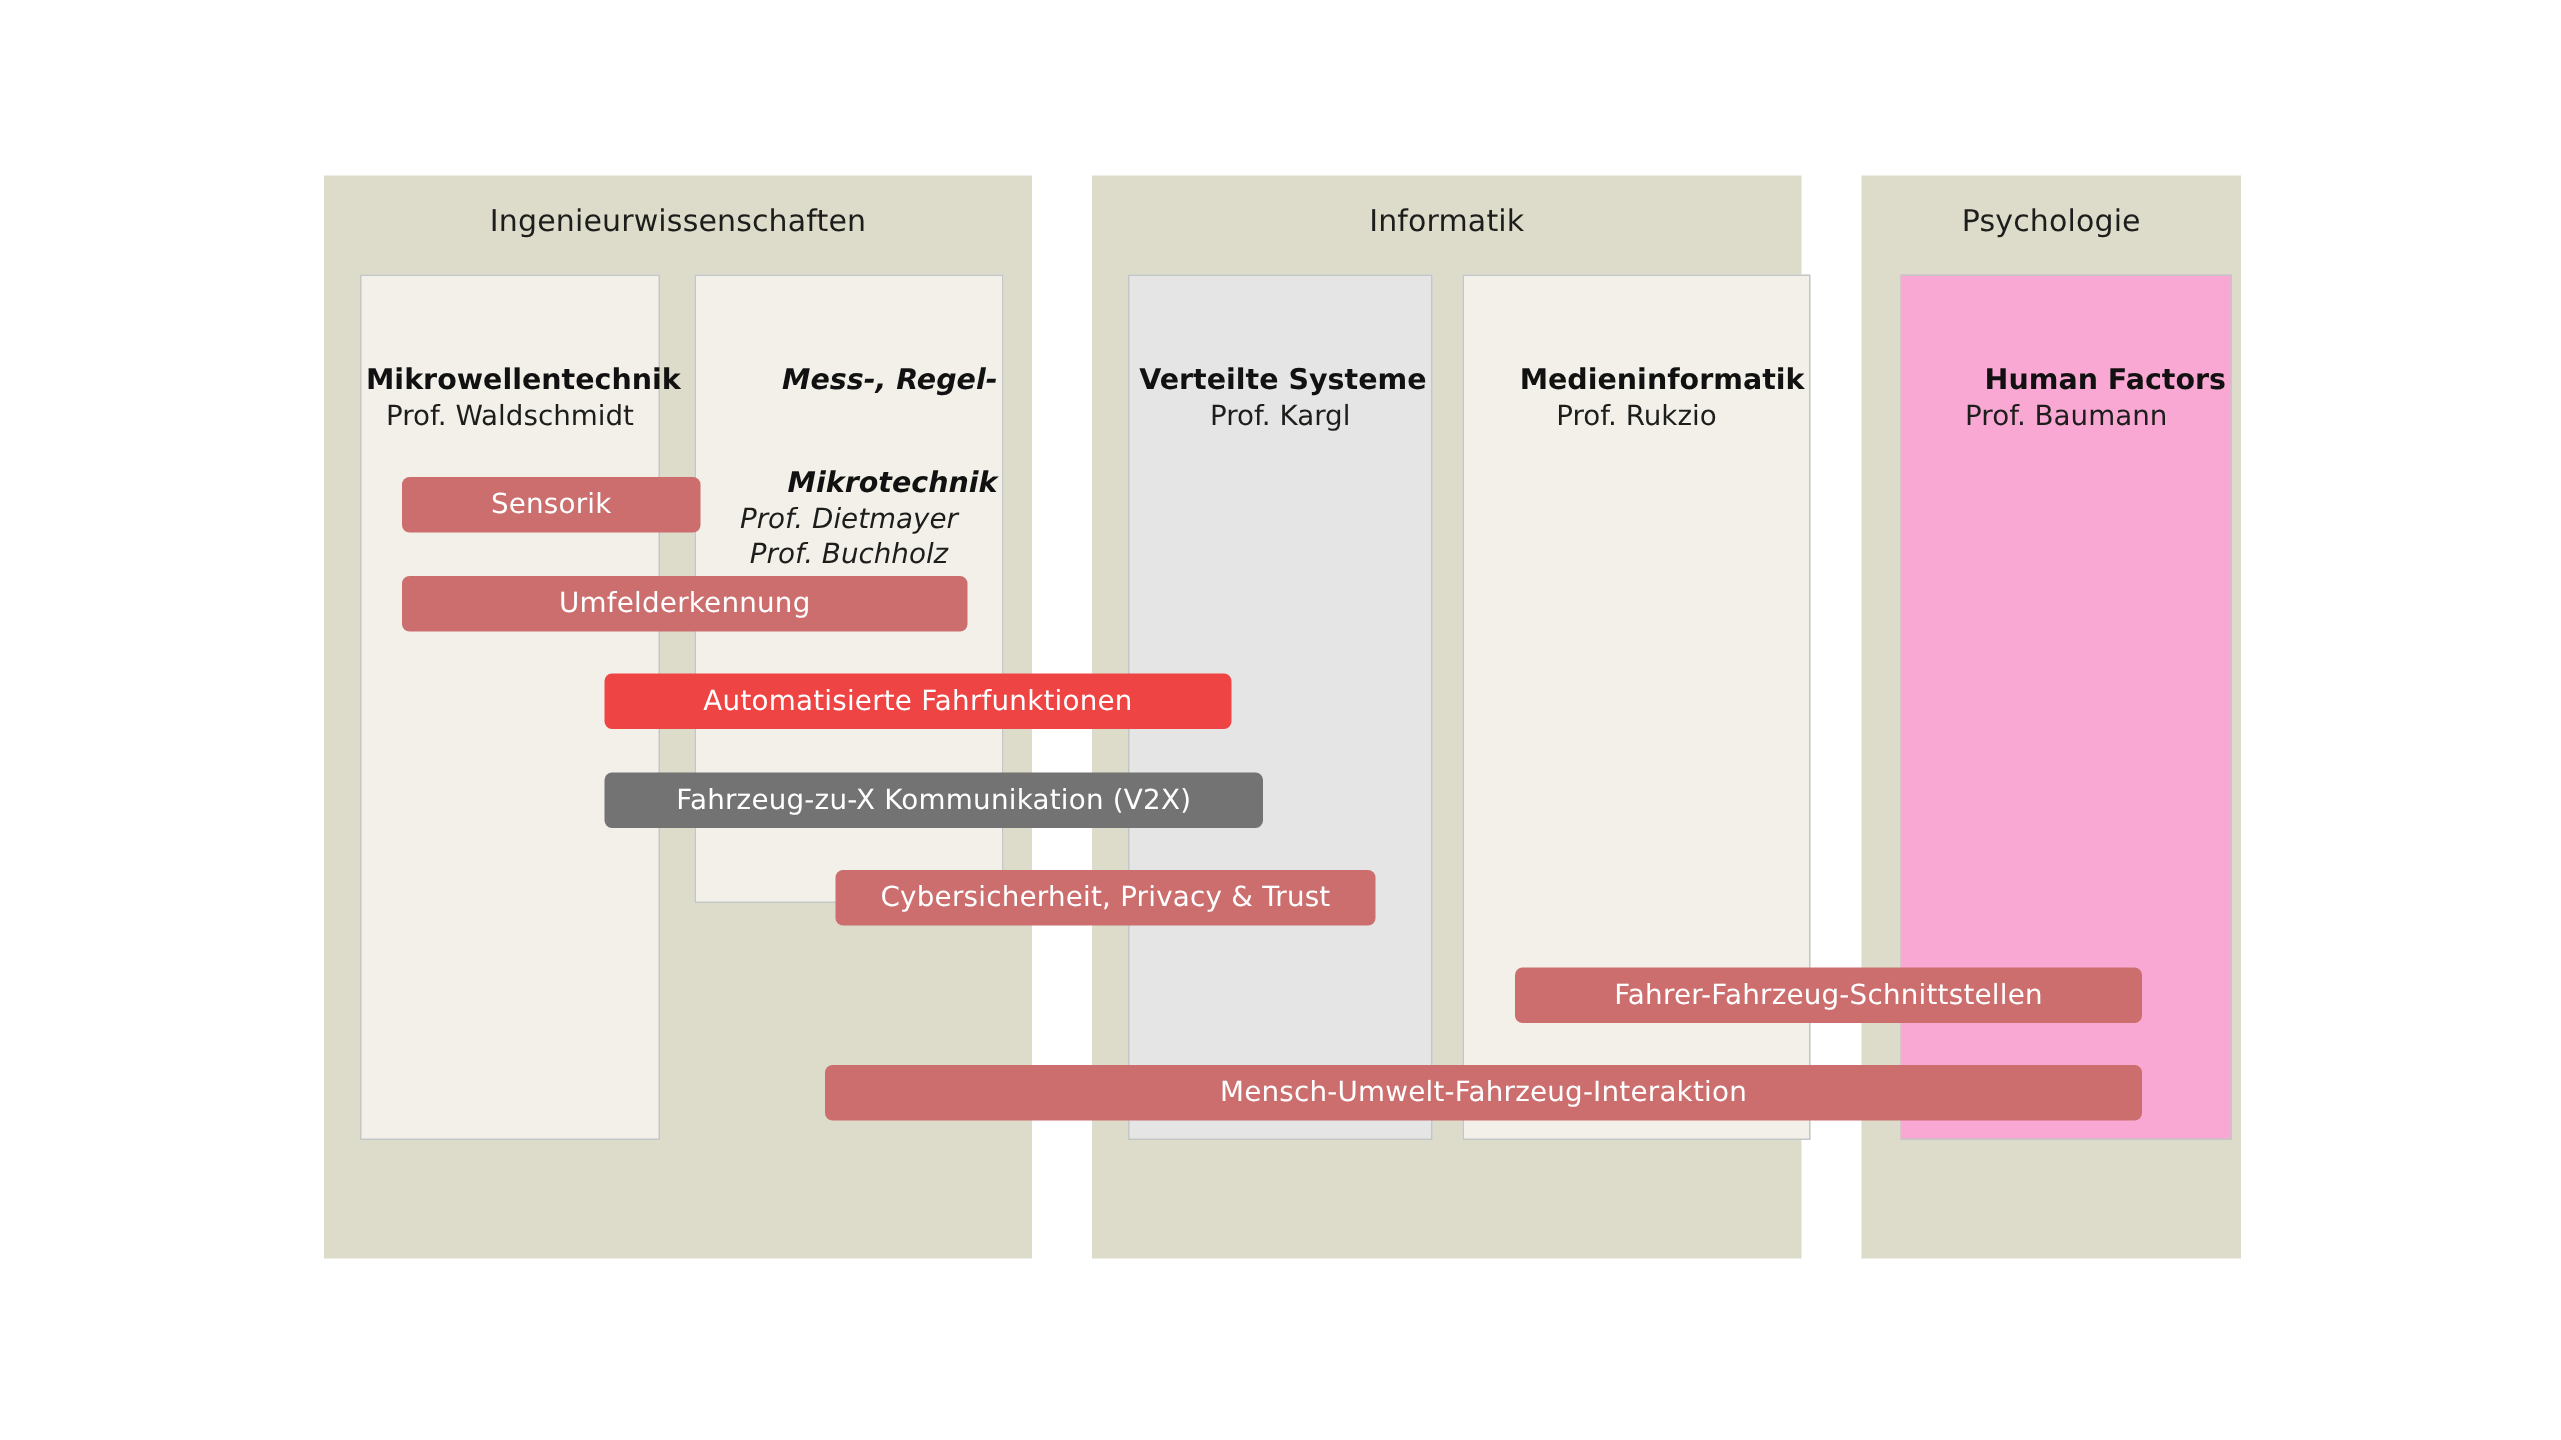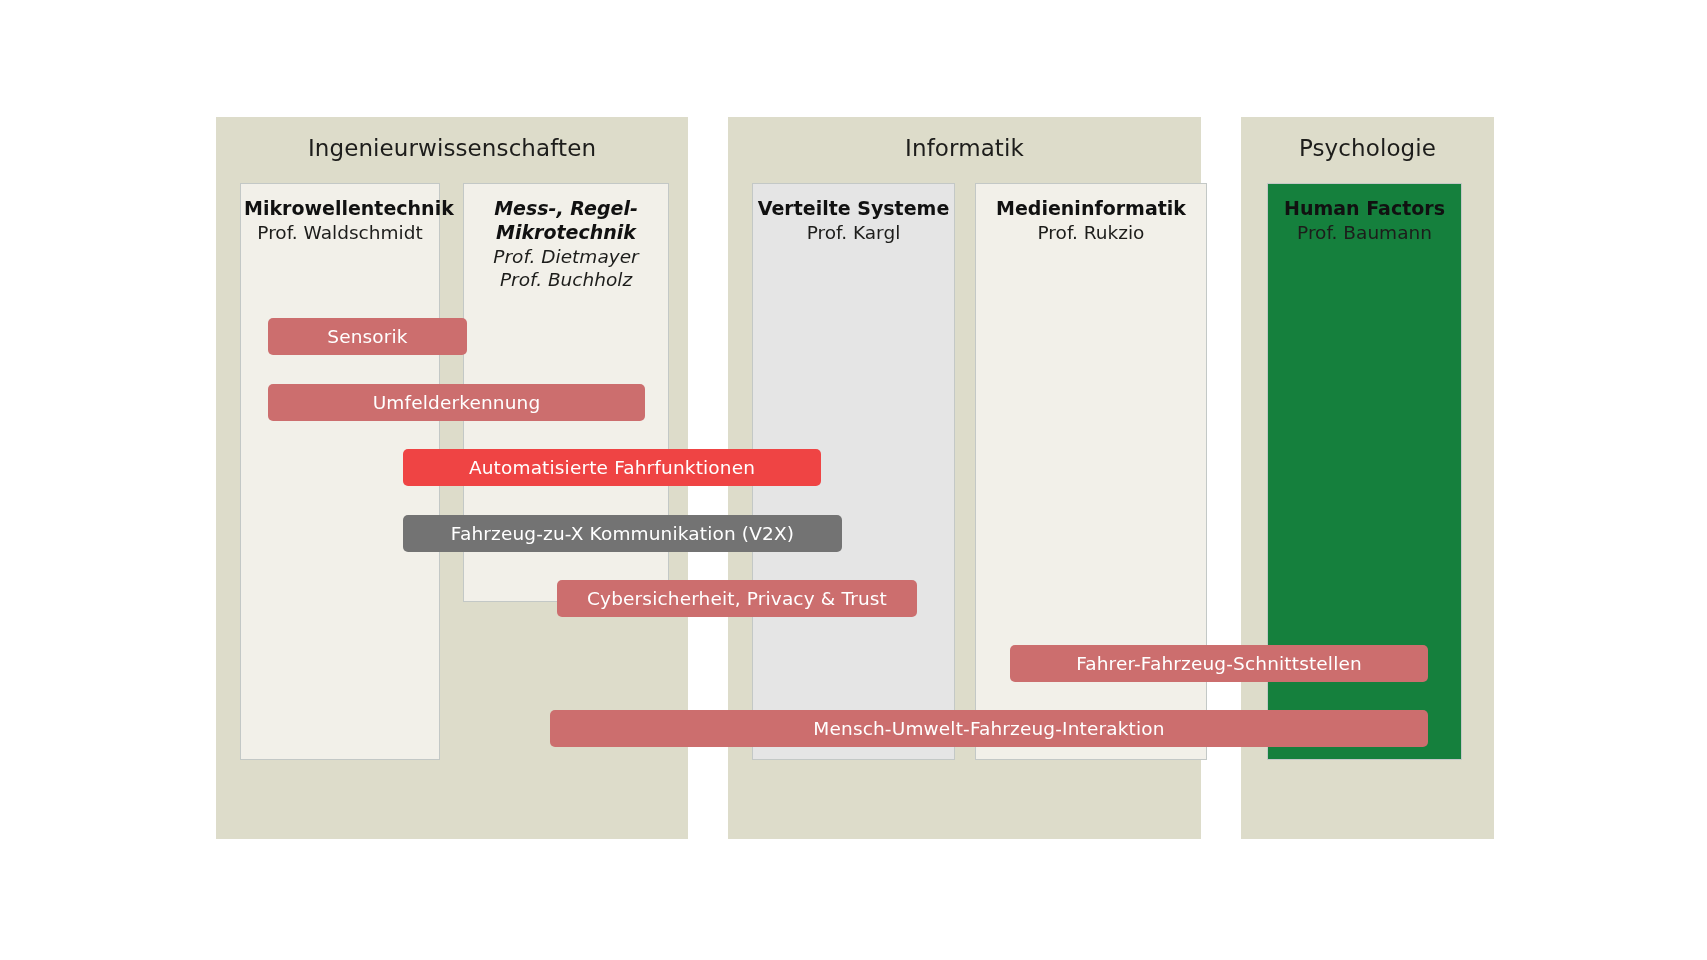--- a/index.html
+++ b/index.html
@@ -32,7 +32,7 @@
     right: 0;
     top: 18px;
     text-align: center;
-    font-size: 23px;
+    font-size: 20px;
     color: #1d1d1b;
     font-weight: 400;
     letter-spacing: 0.1px;

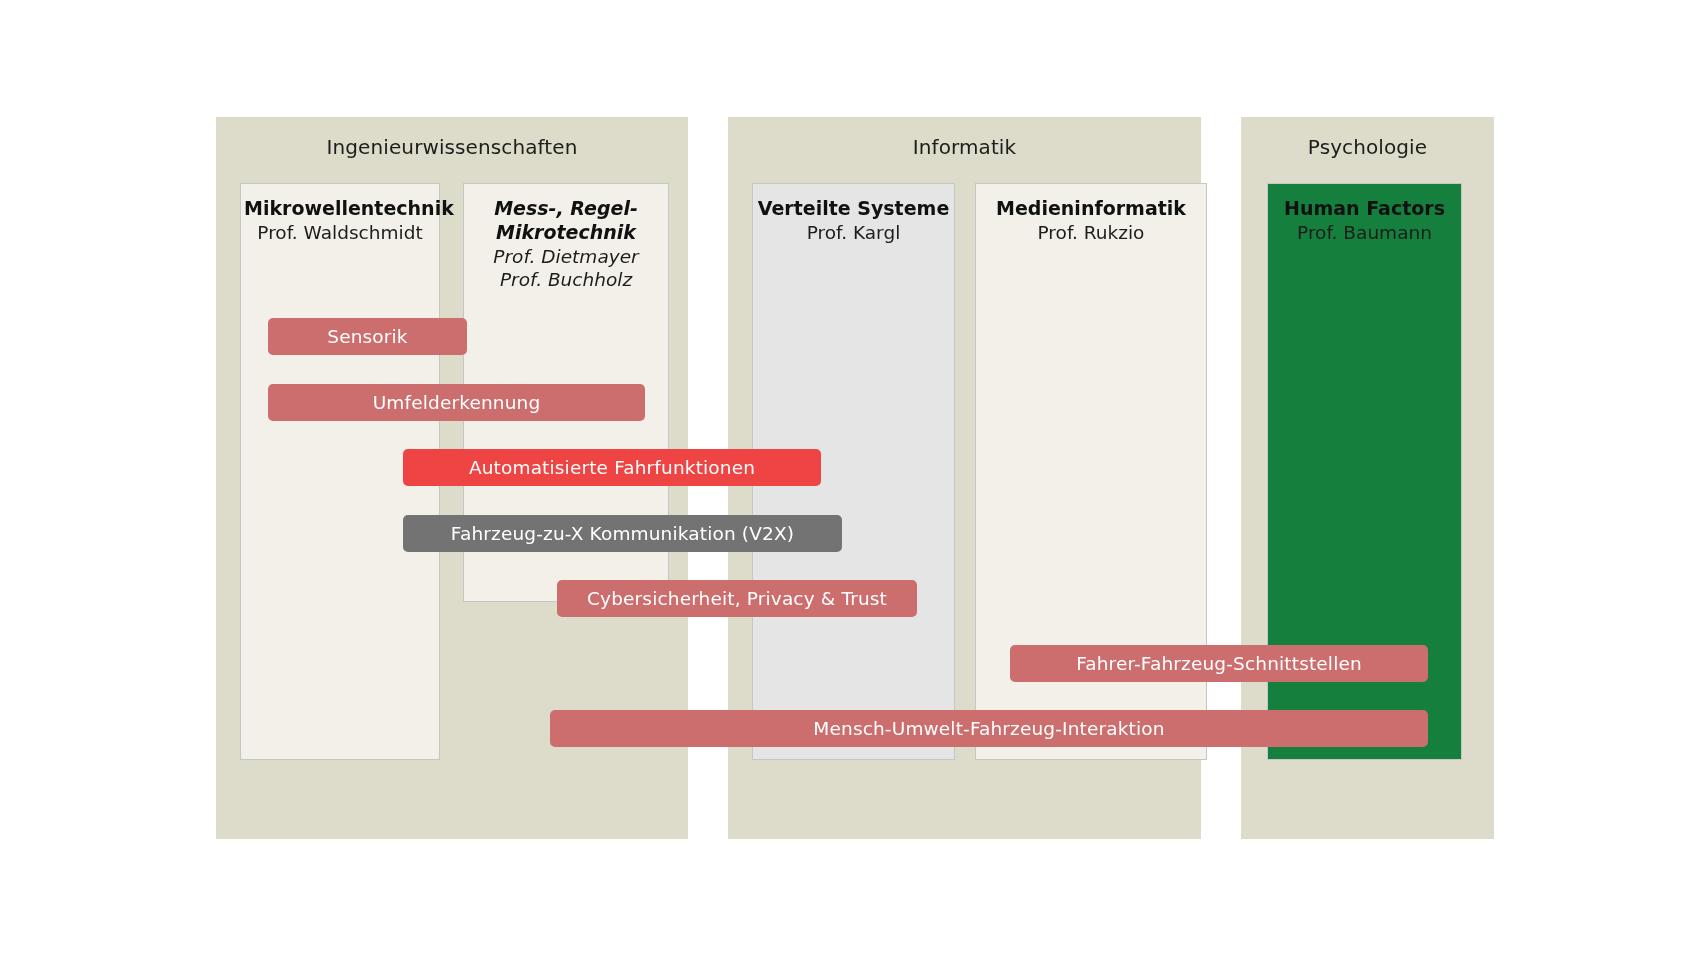--- a/index.html
+++ b/index.html
@@ -51,9 +51,10 @@
     font-size: 19px;
     font-weight: bold;
     color: #111111;
-    text-align: center;
+    text-align: right;
     line-height: 1.25;
     padding: 0 3px;
+    margin-top: 45px;
   }
   .inst-prof {
     font-size: 18.5px;

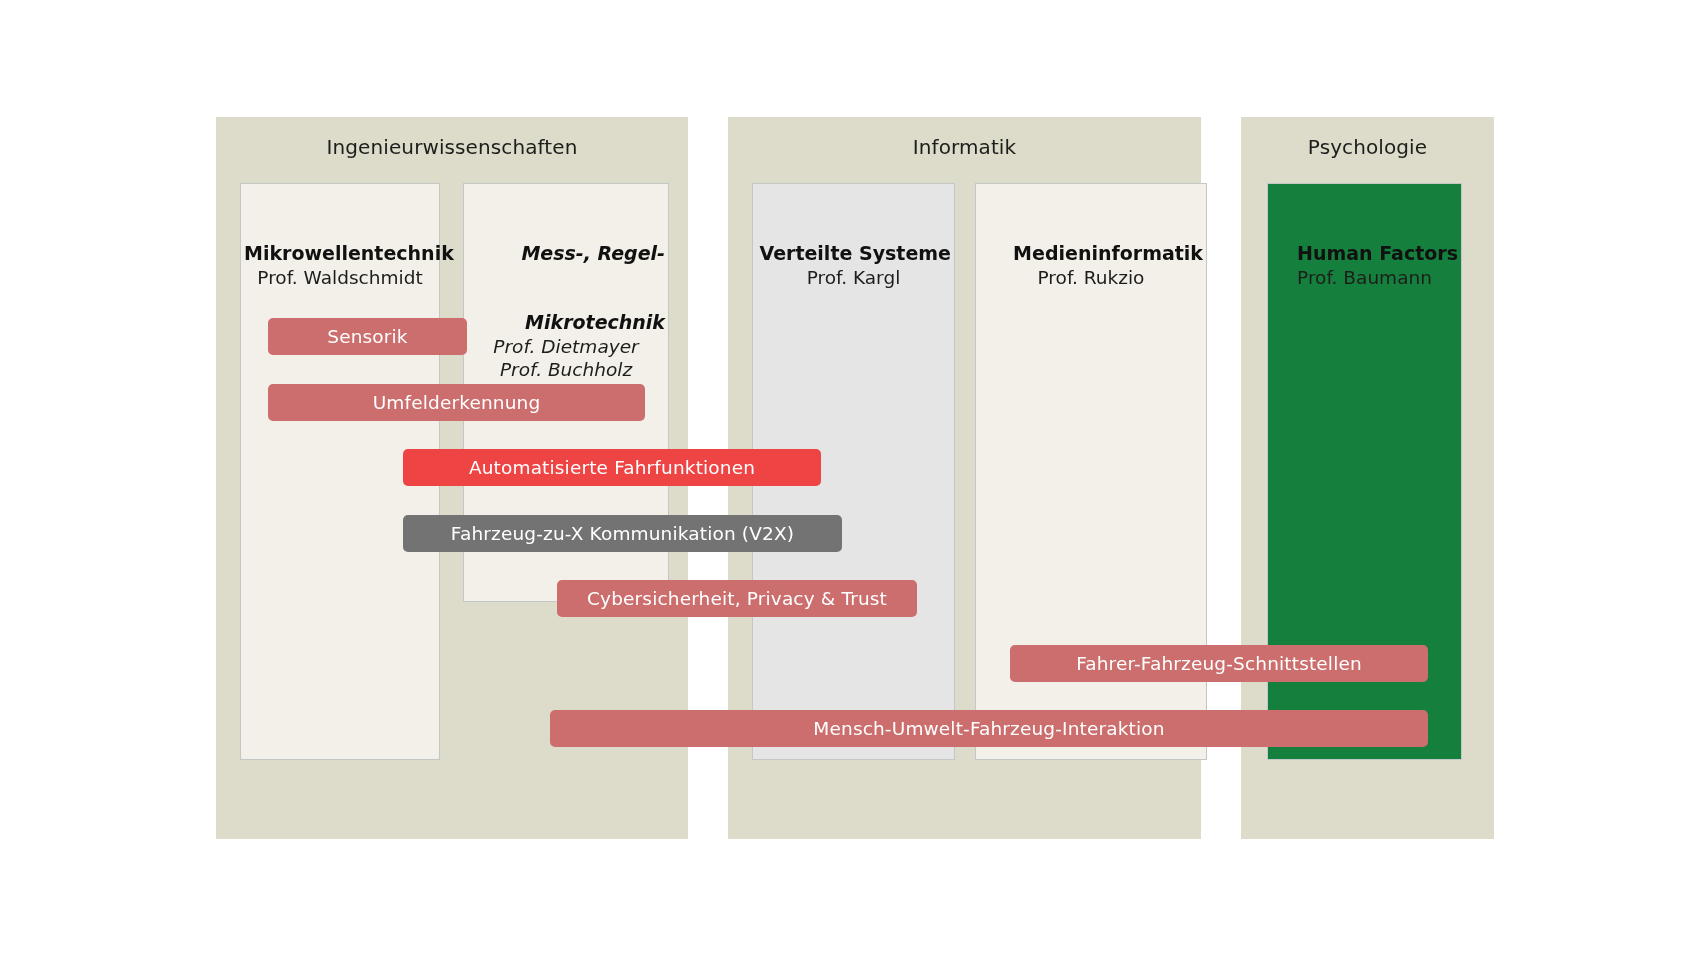--- a/index.html
+++ b/index.html
@@ -112,7 +112,7 @@
     <div class="faculty-panel" style="left: 1241px; top: 117px; width: 253px; height: 722px; background: rgb(221, 220, 202);">
       <div class="faculty-title">Psychologie</div>
     </div>
-    <div class="institute-card" style="left: 1267px; top: 183px; width: 195px; height: 577px; background: #15803d; border-color: rgb(195, 200, 198);">
+    <div class="institute-card" style="left: 1267px; top: 183px; width: 221px; height: 577px; background: #f9a8d4; border-color: rgb(195, 200, 198);">
       <div class="inst-name">Human Factors</div>
       <div class="inst-prof">Prof. Baumann</div>
     </div>

